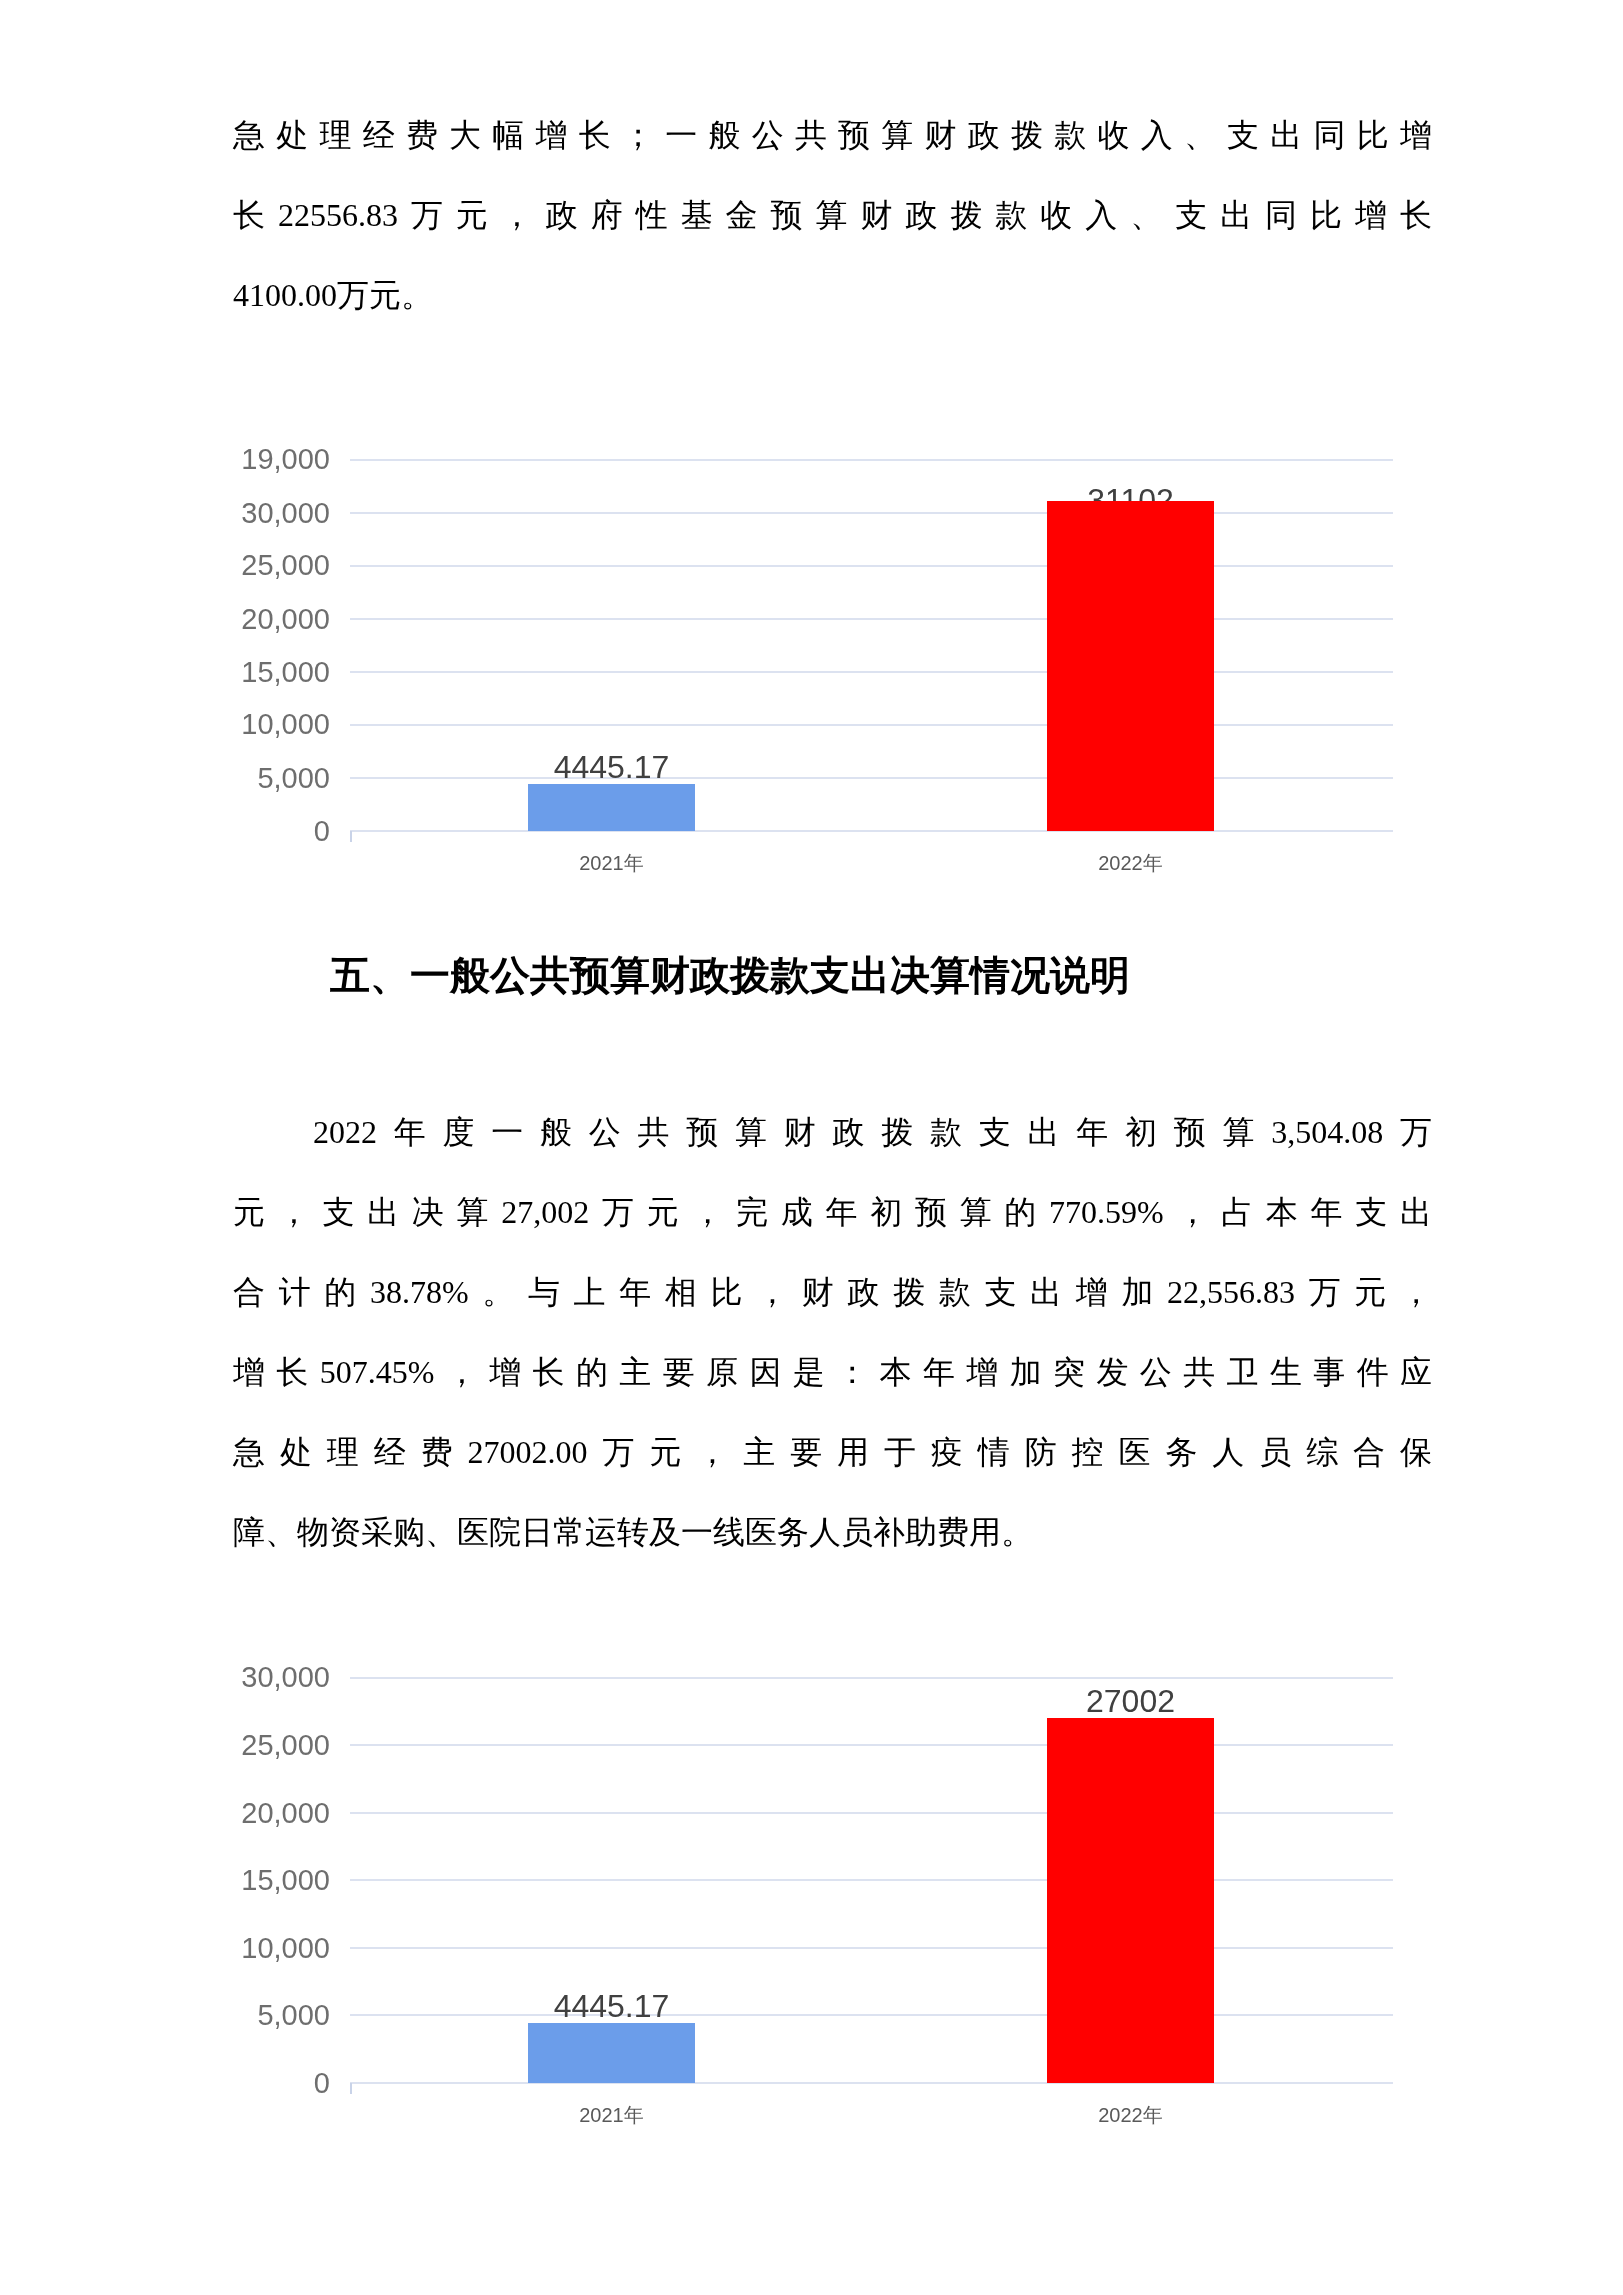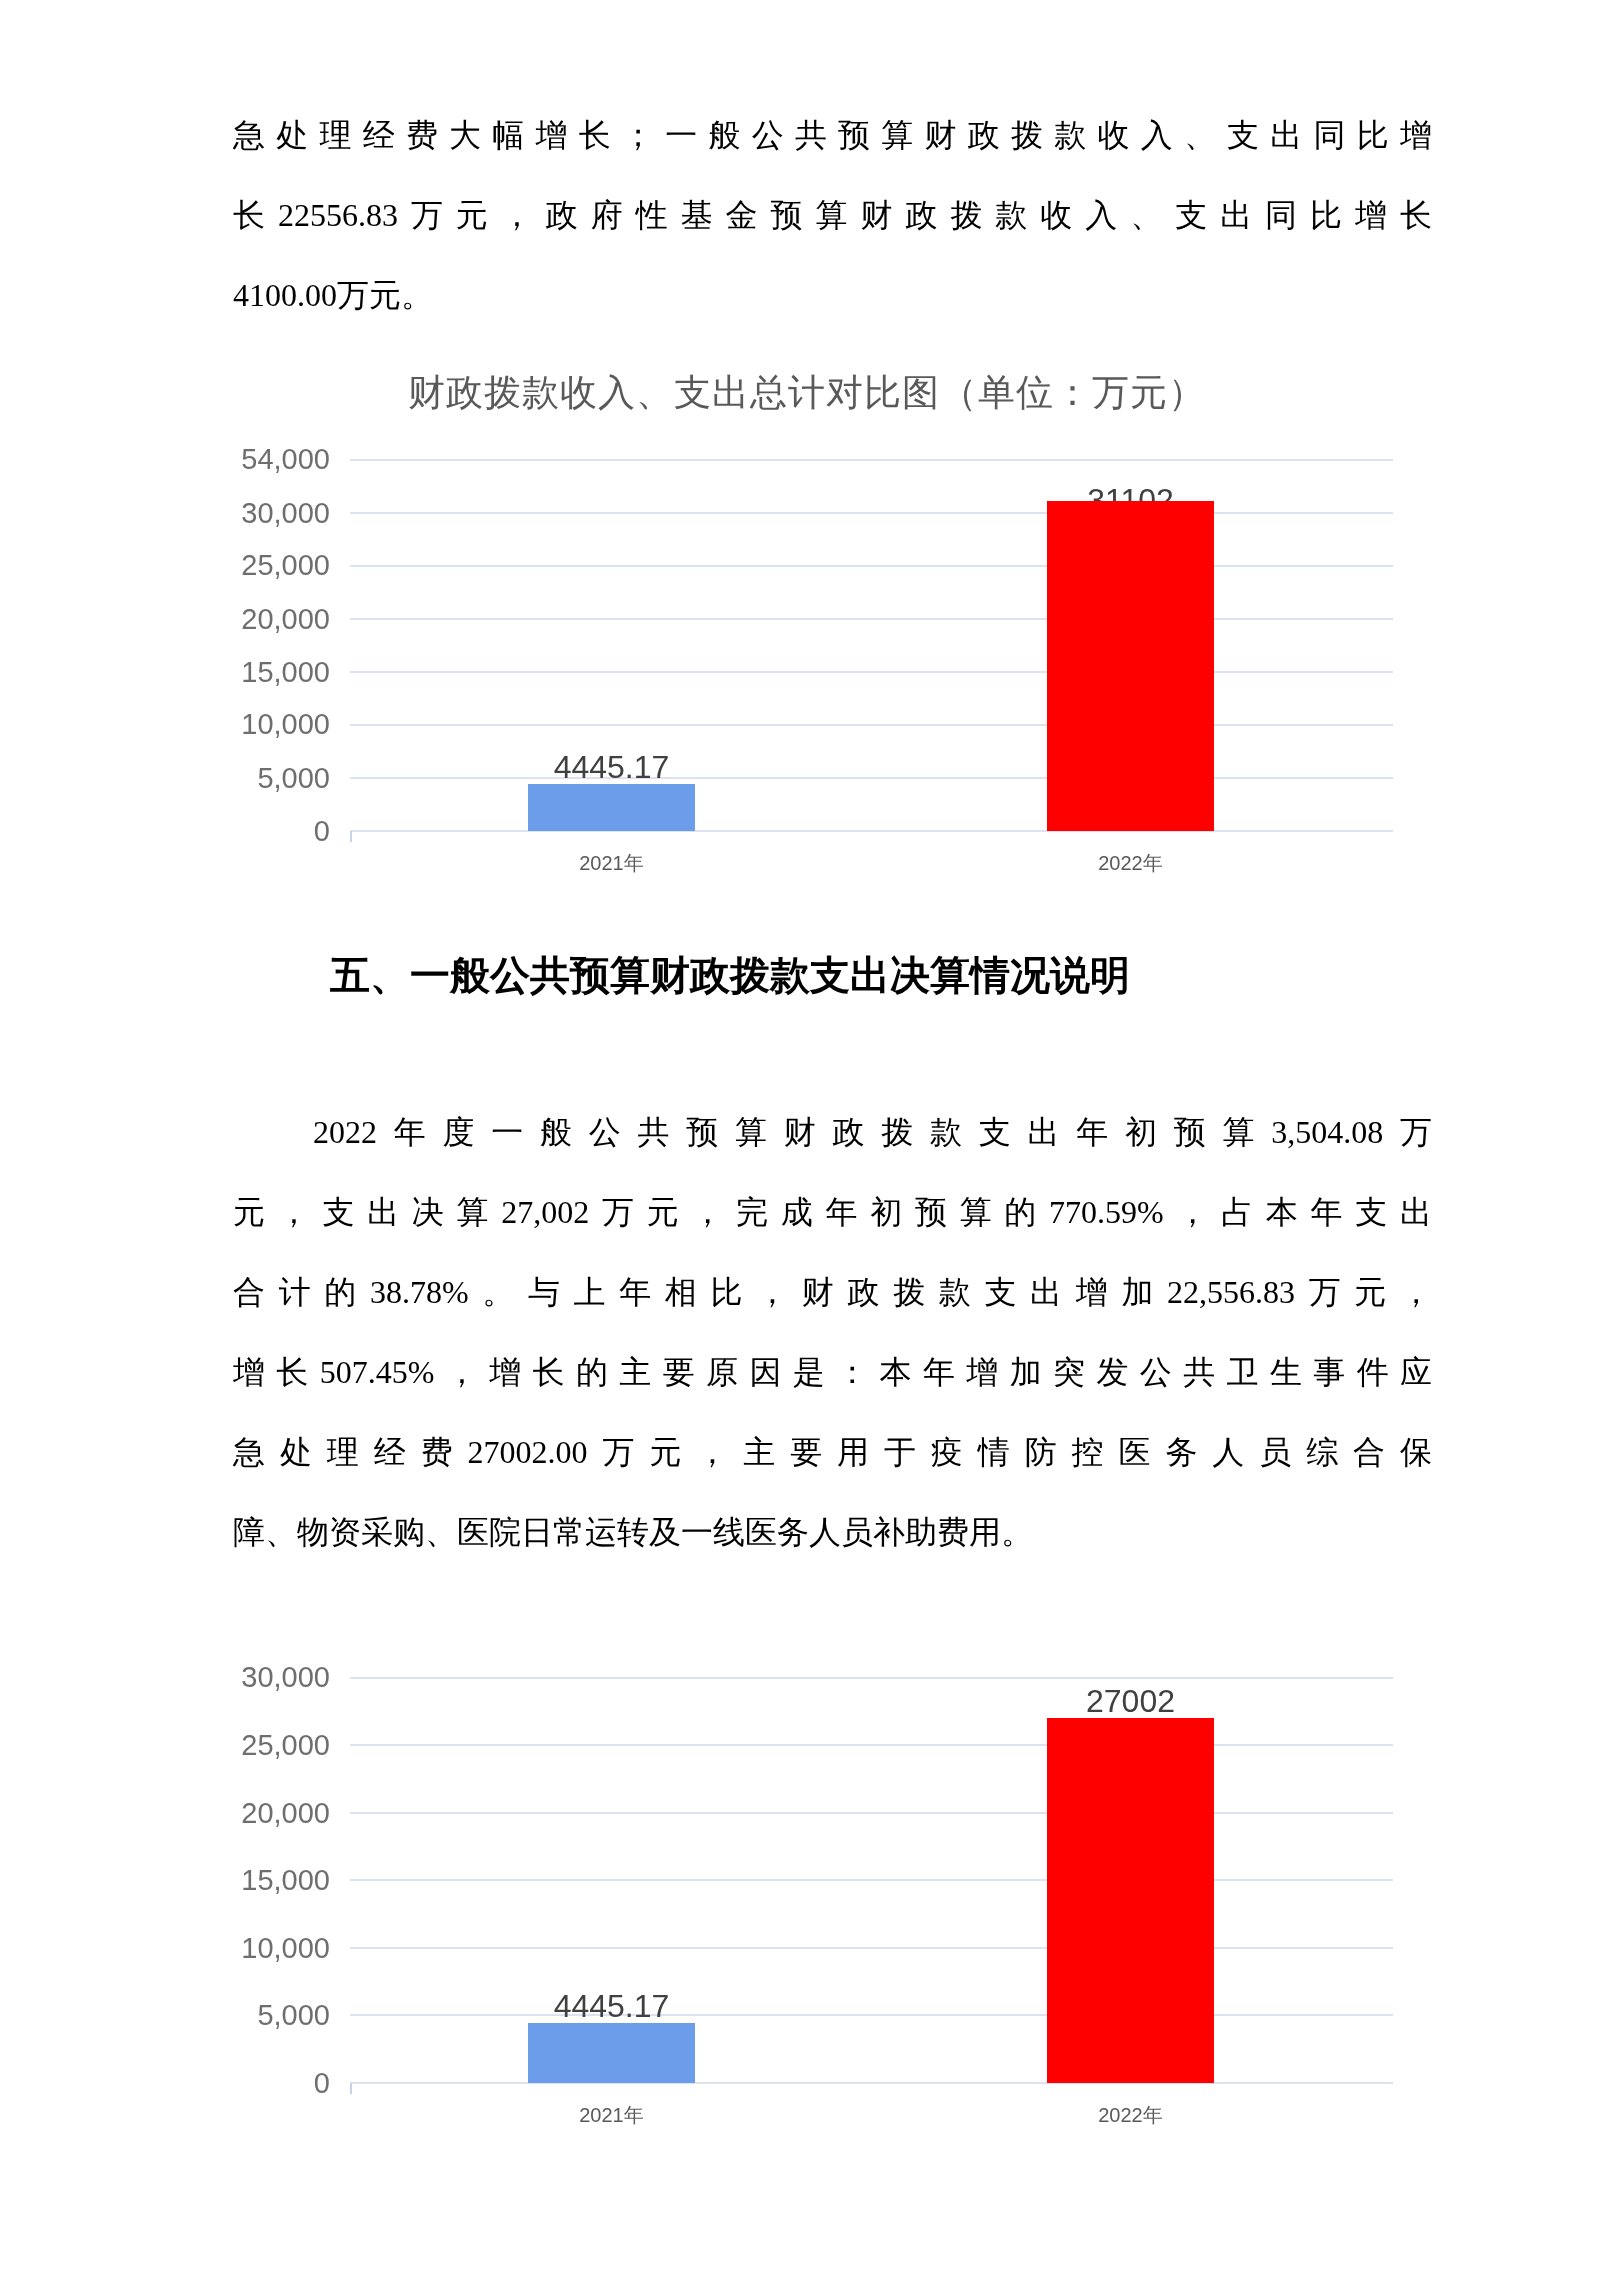--- a/index.html
+++ b/index.html
@@ -122,7 +122,6 @@
   </div>
 
   <div class="chart c1">
-    <div class="chart-title">财政拨款收入、支出总计对比图（单位：万元）</div>
 
     <div class="yaxis">
       <div class="ytick" style="top:-18.4px">54,000</div>

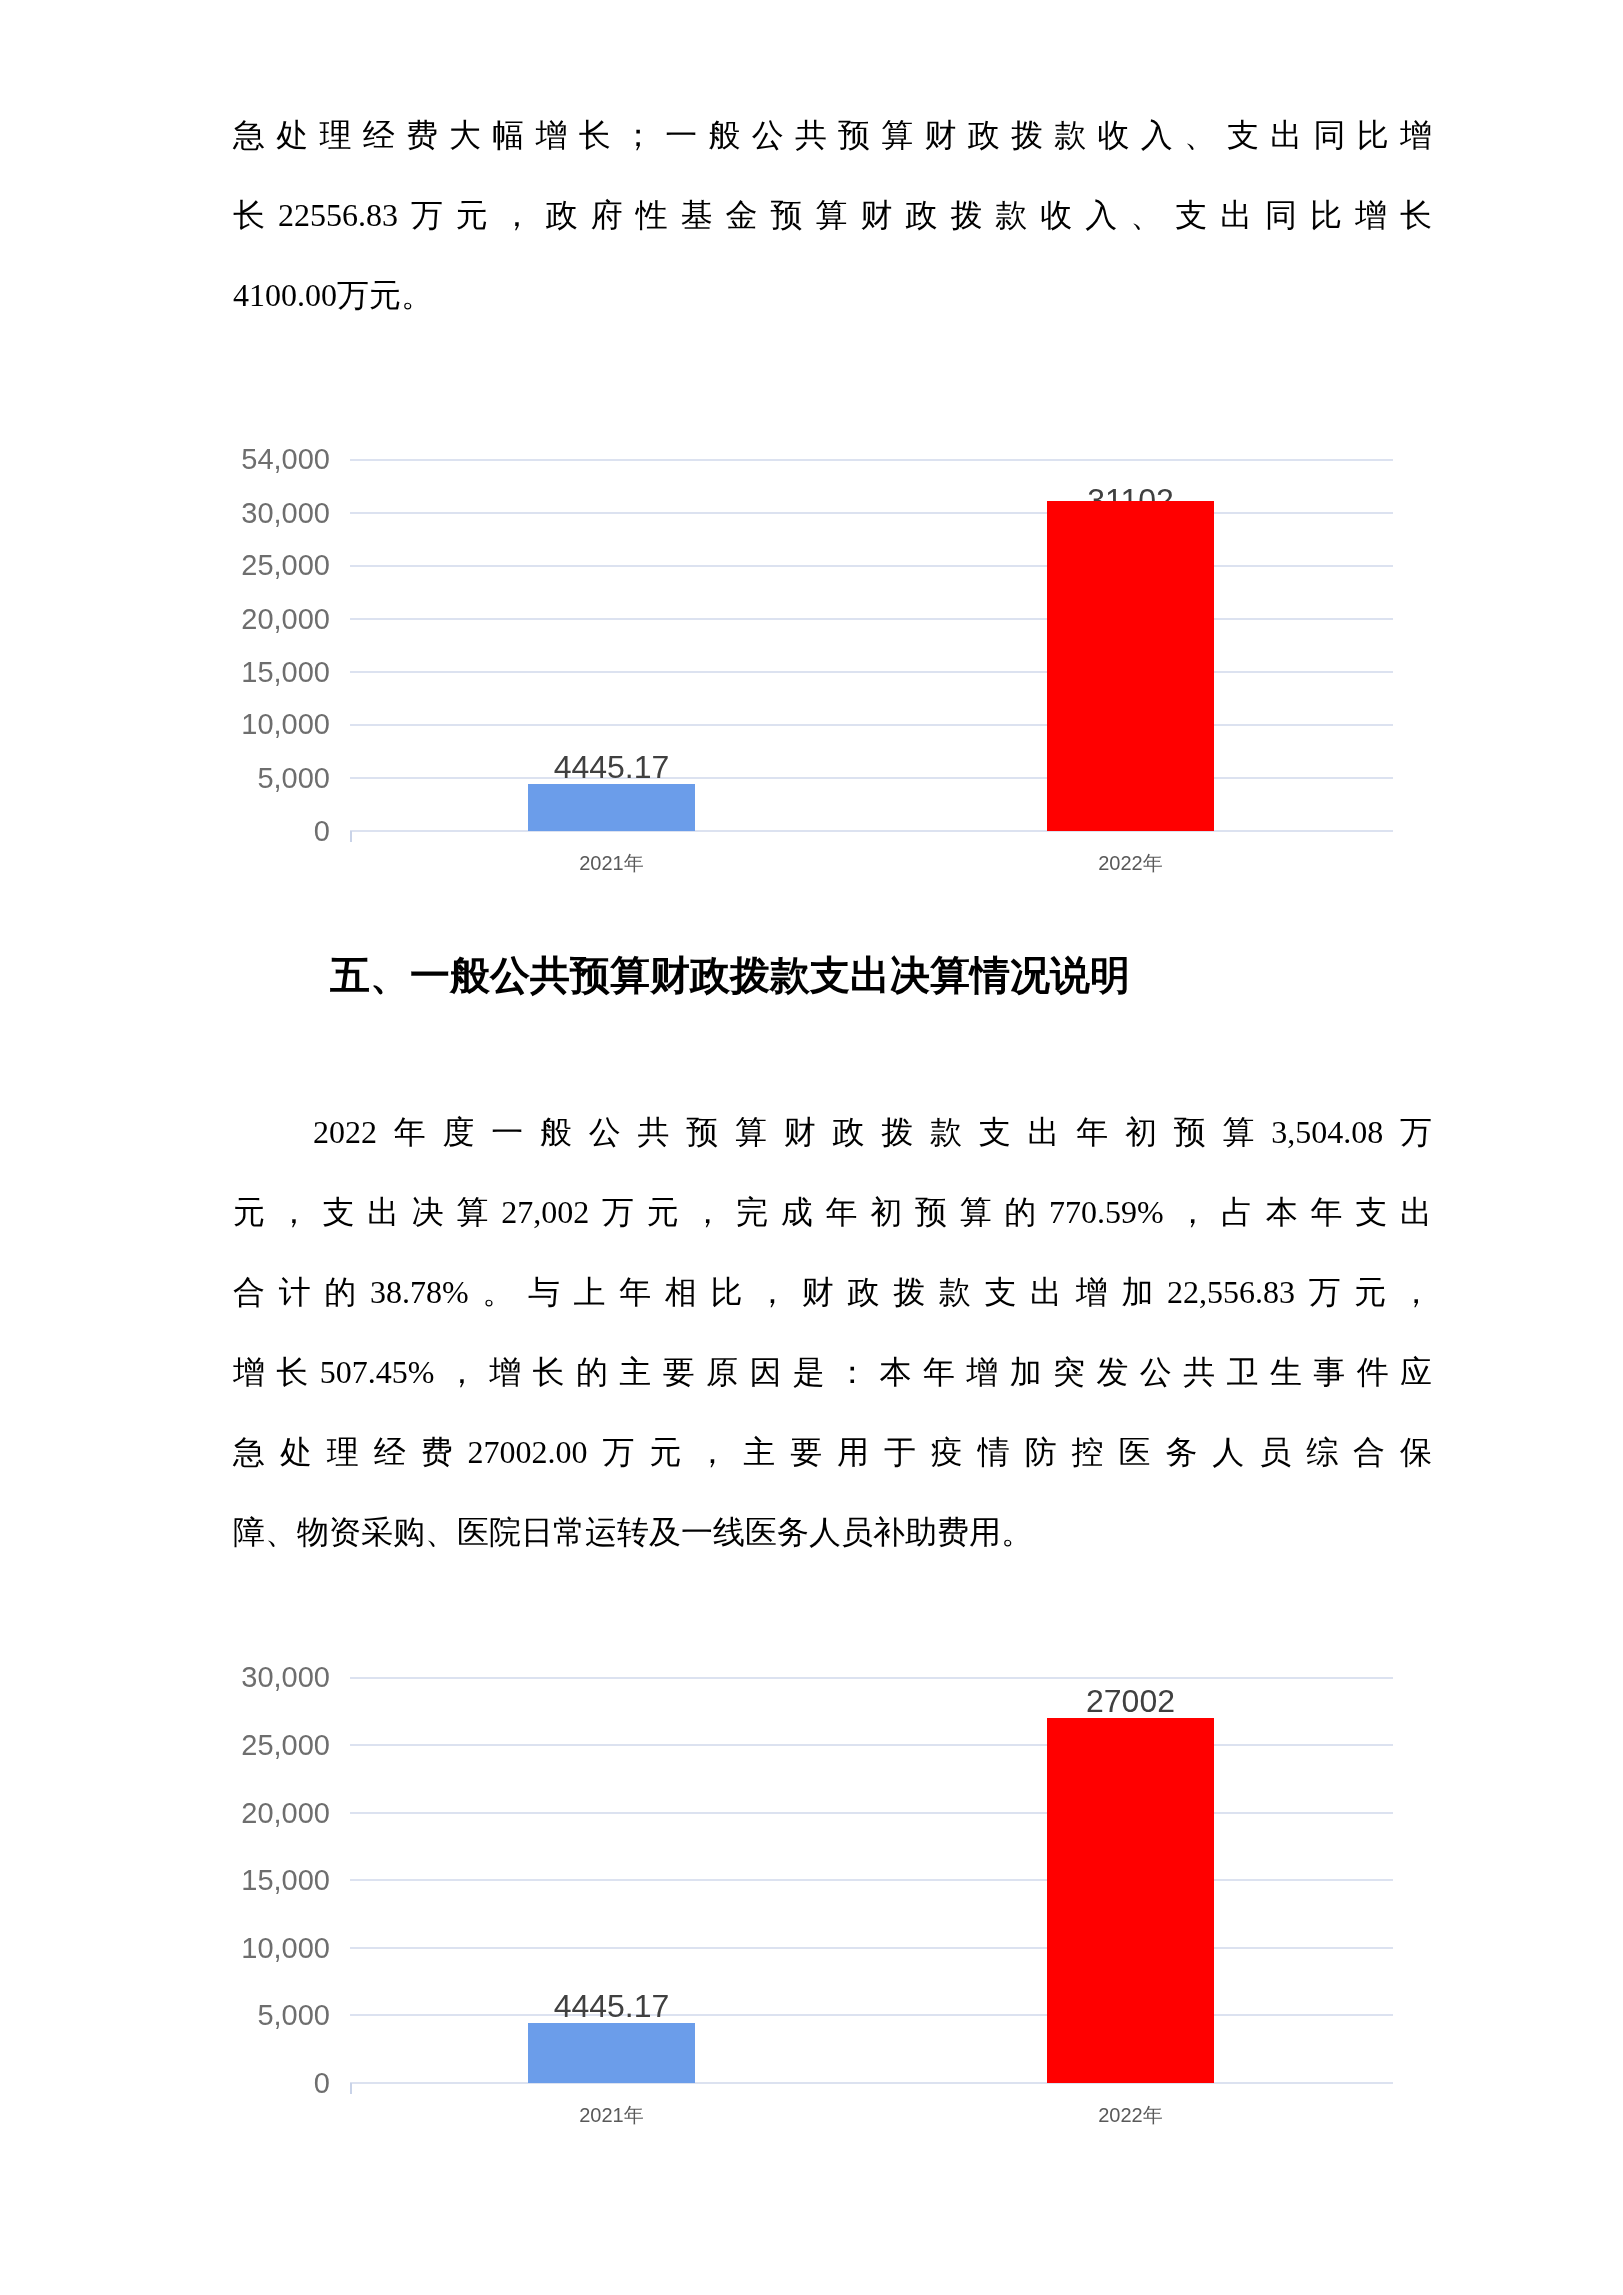--- a/index.html
+++ b/index.html
@@ -124,7 +124,7 @@
   <div class="chart c1">
 
     <div class="yaxis">
-      <div class="ytick" style="top:-18.4px">54,000</div>
+      <div class="ytick" style="top:-18.4px">19,000</div>
       <div class="ytick" style="top:35px">30,000</div>
       <div class="ytick" style="top:87px">25,000</div>
       <div class="ytick" style="top:141px">20,000</div>

